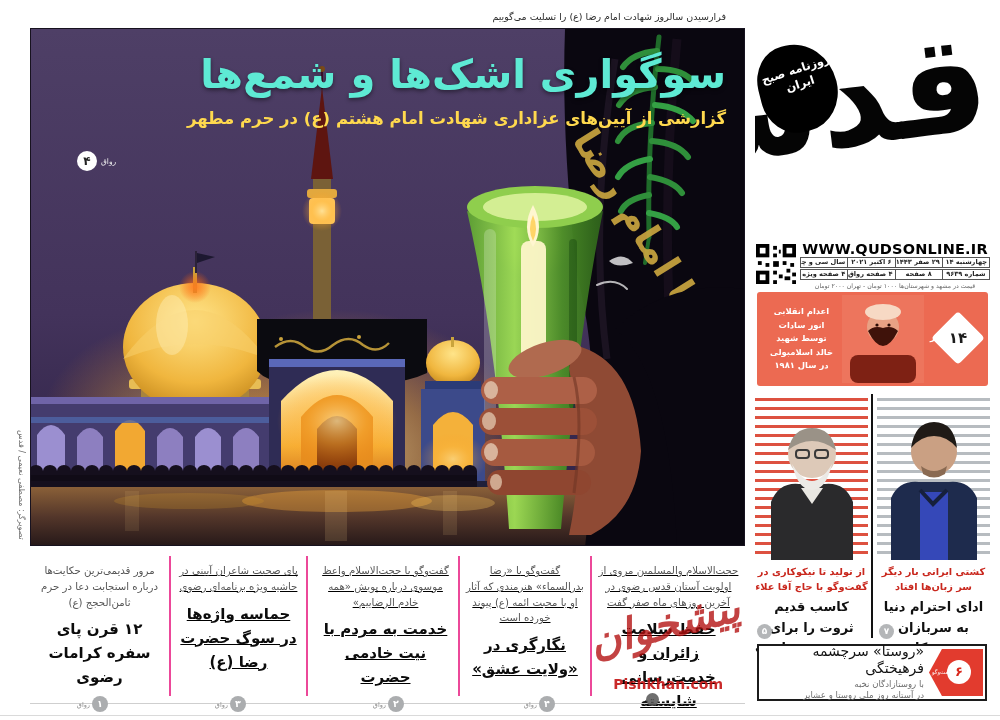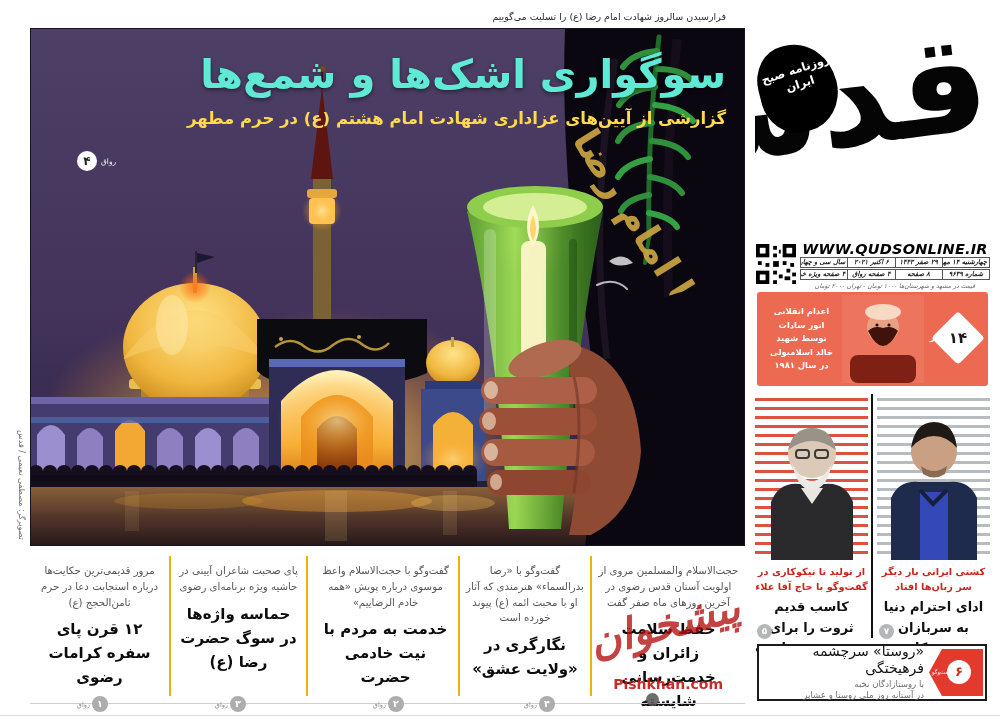--- a/index.html
+++ b/index.html
@@ -34,7 +34,7 @@
     font-weight:bold; transform:rotate(-18deg); text-align:center; line-height:1.3; }
   .info-block { position:absolute; top:243px; left:0; width:235px; }
   .qr { position:absolute; left:1px; top:1px; width:40px; height:40px; }
-  .info-right { margin-left:45px;font-style:italic; }
+  .info-right { margin-left:45px; }
   .site-url { direction:ltr; font-size:14.5px; font-weight:bold; color:#000; text-align:center;
     line-height:13px; letter-spacing:.2px; }
   .drow { display:flex; direction:rtl; border:1px solid #555; margin-top:1px; }

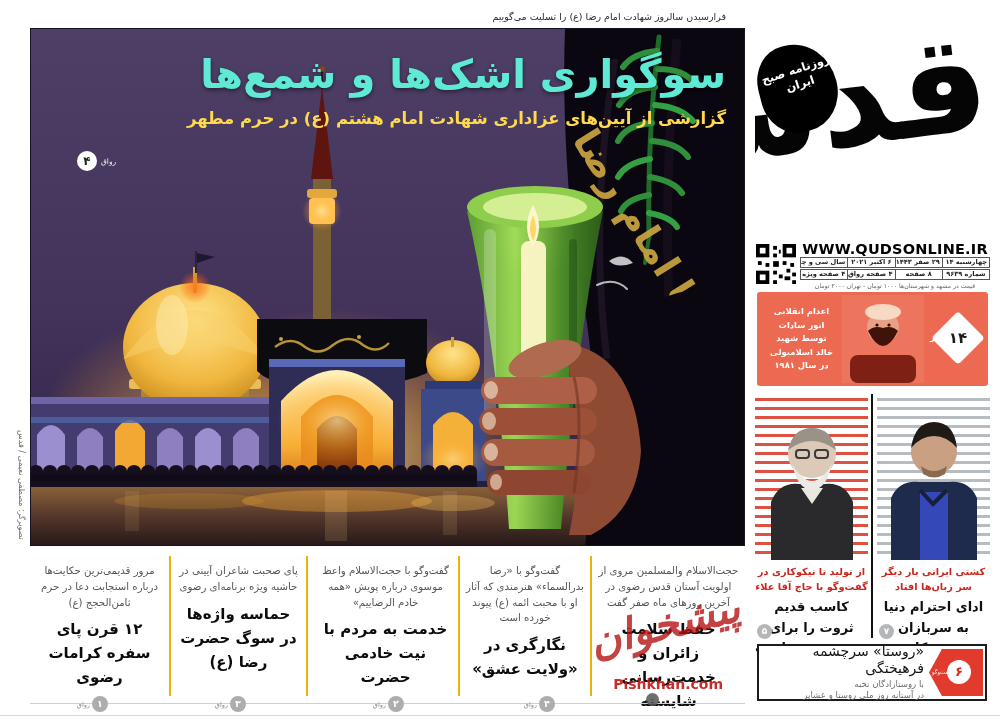--- a/index.html
+++ b/index.html
@@ -84,7 +84,7 @@
   .bottom-strip { position:absolute; left:30px; top:556px; width:715px; height:158px; direction:rtl; }
   .bcols { display:flex; height:140px; }
   .bcol { position:relative; padding:0 5px; }
-  .bcol.sep { border-left:2px solid #eab308; }
+  .bcol.sep { border-left:2px solid #ec4899;text-decoration:underline; }
   .w1{width:155px;} .w2{width:132px;} .w3{width:152px;padding-left:10px;} .w4{width:137px;} .w5{width:139px;}
   .bkicker { margin-top:7px; font-size:10.2px; color:#545454; text-align:center; line-height:1.55; }
   .btitle { margin-top:7px; font-size:15px; font-weight:bold; color:#0c0c0c;

